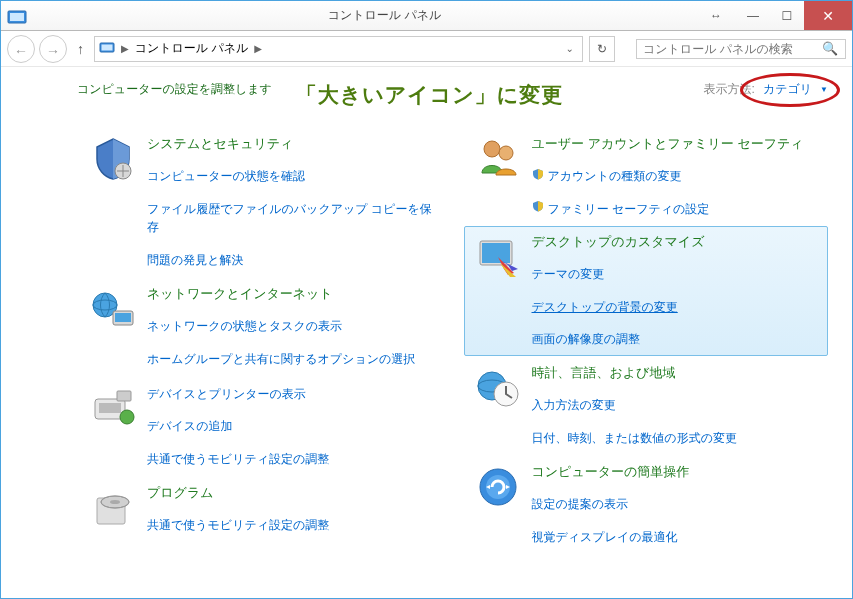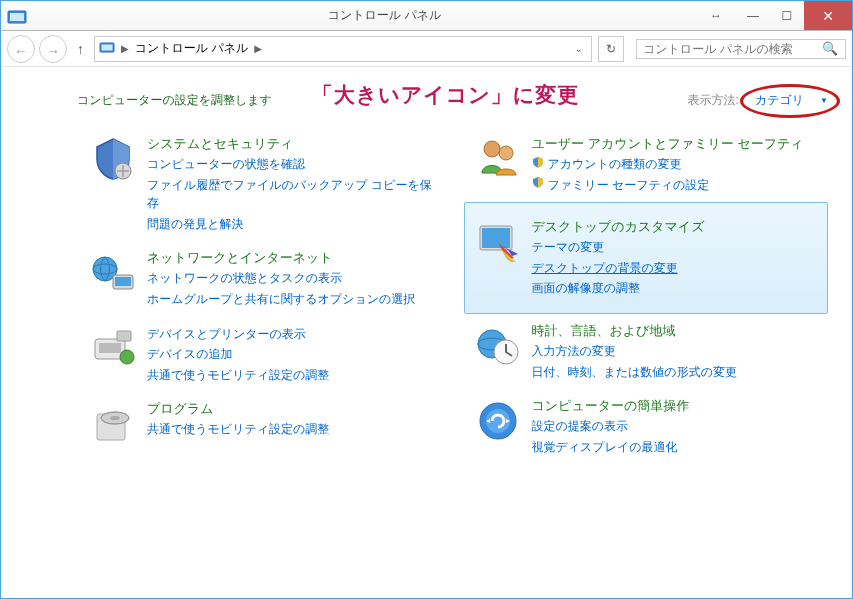--- a/index.html
+++ b/index.html
@@ -21,7 +21,7 @@
 .addr .sep { color:#666; font-size:10px; }
 .addr .dd { margin-left:auto; color:#666; font-size:10px; padding:0 4px;}
 .refresh { width:26px; height:26px; border:1px solid #ccc; display:flex; align-items:center; justify-content:center; color:#555; margin-left:2px;}
-.search { width:210px; height:20px; border:1px solid #ccc; margin-left:8px; display:flex; align-items:center; padding:0 6px; color:#888; position:relative;}
+.search { width:210px; height:20px; border:1px solid #ccc; margin-left:17px; display:flex; align-items:center; padding:0 6px; color:#888; position:relative;}
 .search input { border:none; outline:none; width:100%; font-size:12px; color:#444; }
 .search .mag { position:absolute; right:6px; color:#888; font-size:13px;}
 

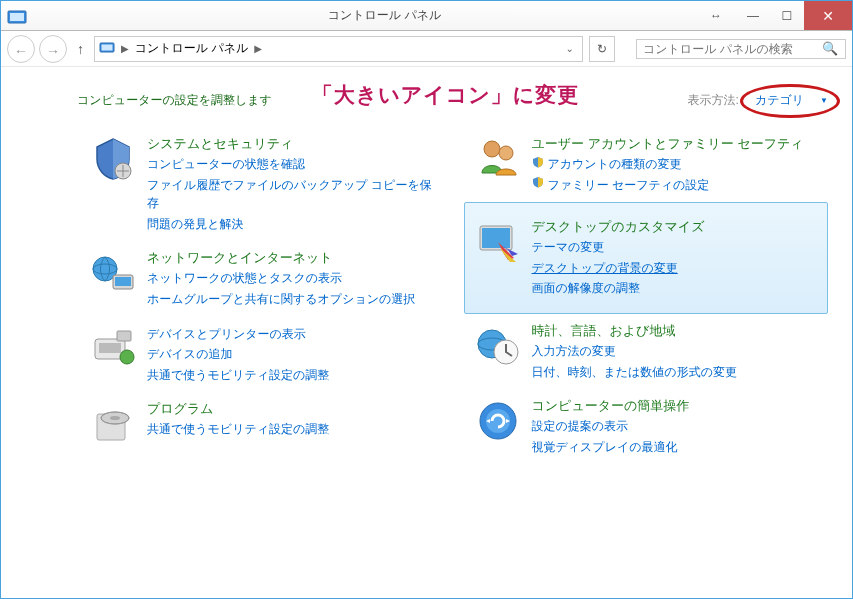--- a/index.html
+++ b/index.html
@@ -26,7 +26,7 @@
 .search .mag { position:absolute; right:6px; color:#888; font-size:13px;}
 
 .content { padding: 14px 24px 14px 78px; overflow:auto; height: calc(100% - 66px); }
-.heading-row { display:flex; align-items:flex-end; margin-bottom:18px; margin-left:-2px; }
+.heading-row { display:flex; align-items:flex-start; margin-bottom:18px; margin-left:-2px; }
 .heading-label { color:#1a6b1a; font-size:12px; }
 .heading-anno { font-weight:700; font-size:21px; color:#be185d; margin-left:40px; letter-spacing:1px;}
 .viewby { margin-left:auto; color:#888; font-size:12px; display:flex; align-items:center; gap:16px; position:relative;}

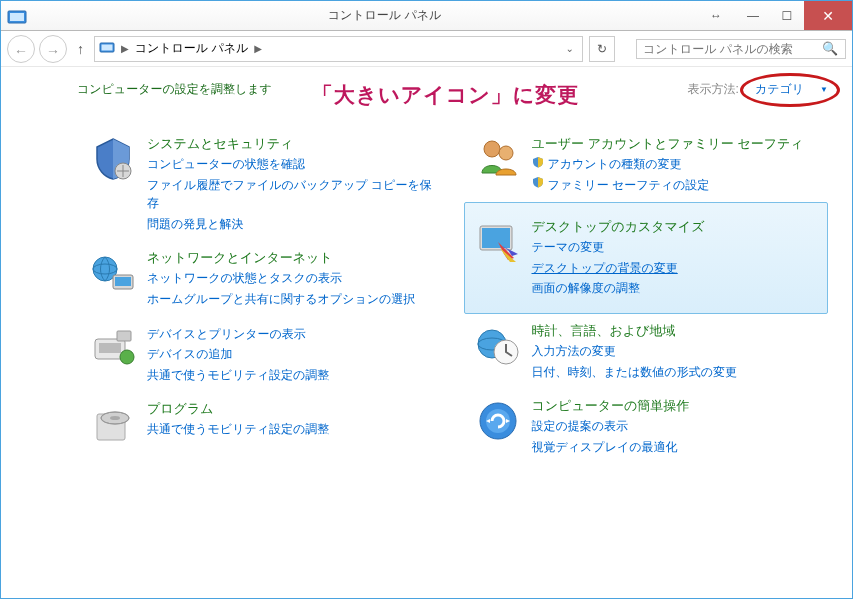--- a/index.html
+++ b/index.html
@@ -28,7 +28,7 @@
 .content { padding: 14px 24px 14px 78px; overflow:auto; height: calc(100% - 66px); }
 .heading-row { display:flex; align-items:flex-start; margin-bottom:18px; margin-left:-2px; }
 .heading-label { color:#1a6b1a; font-size:12px; }
-.heading-anno { font-weight:700; font-size:21px; color:#be185d; margin-left:40px; letter-spacing:1px;}
+.heading-anno { font-weight:700; font-size:21px; color:#4d7c0f; margin-left:24px; letter-spacing:1px;}
 .viewby { margin-left:auto; color:#888; font-size:12px; display:flex; align-items:center; gap:16px; position:relative;}
 .viewby a { color:#0066cc; text-decoration:none; }
 .viewby .dd { font-size:8px; color:#0066cc;}

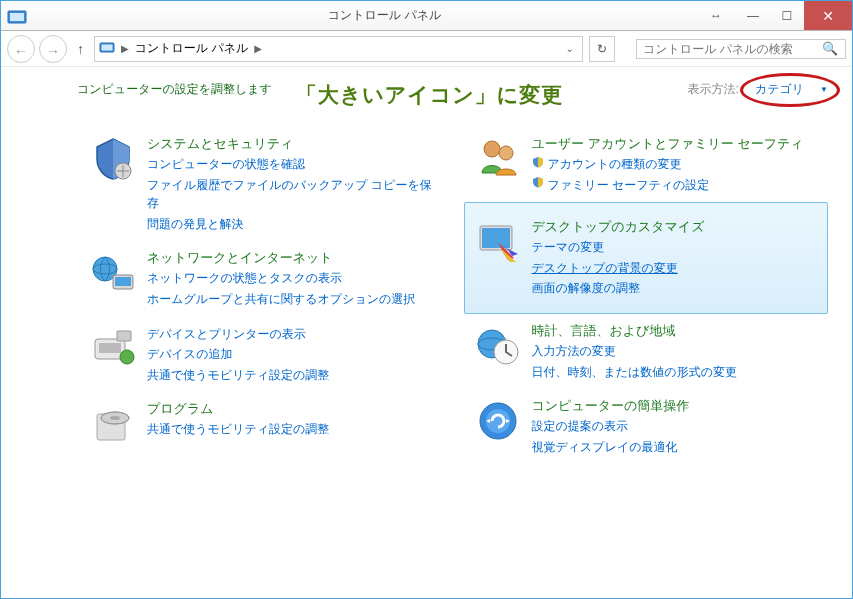--- a/index.html
+++ b/index.html
@@ -29,7 +29,7 @@
 .heading-row { display:flex; align-items:flex-start; margin-bottom:18px; margin-left:-2px; }
 .heading-label { color:#1a6b1a; font-size:12px; }
 .heading-anno { font-weight:700; font-size:21px; color:#4d7c0f; margin-left:24px; letter-spacing:1px;}
-.viewby { margin-left:auto; color:#888; font-size:12px; display:flex; align-items:center; gap:16px; position:relative;}
+.viewby { margin-left:auto; color:#888; font-size:12px; display:flex; align-items:center; gap:8px; position:relative;}
 .viewby a { color:#0066cc; text-decoration:none; }
 .viewby .dd { font-size:8px; color:#0066cc;}
 .circle { position:absolute; width:100px; height:34px; border:3px solid #c7191b; border-radius:50%; right:-12px; top:-8px; pointer-events:none;}

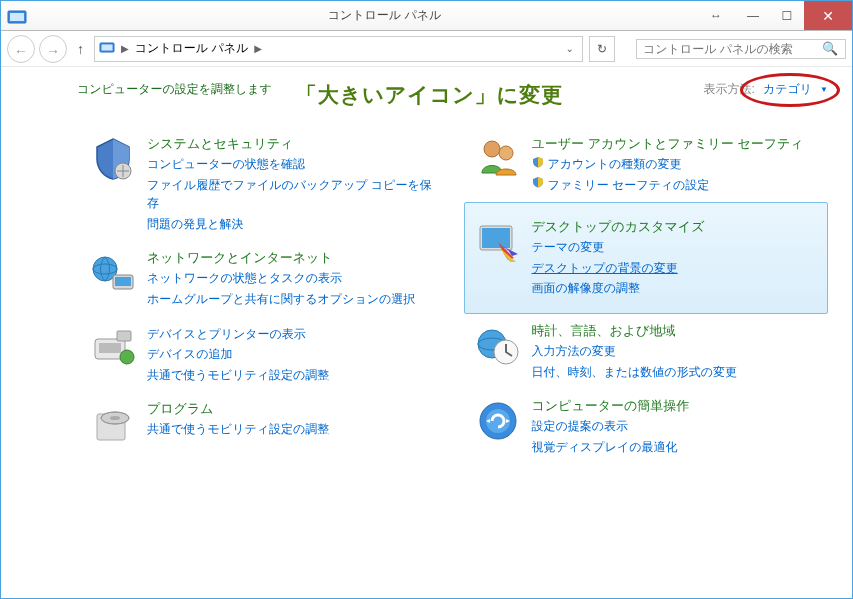--- a/index.html
+++ b/index.html
@@ -38,7 +38,7 @@
 .cat { display:flex; gap:10px; padding:8px 10px; position:relative; }
 .cat.highlight { border:1px solid #7abfe8; background: linear-gradient(#eaf6fd,#d9eefb); border-radius:2px; padding:15px 9px;}
 .cat .icon { width:48px; height:48px; flex-shrink:0; display:flex; align-items:center; justify-content:center; font-size:32px; }
-.cat .body { display:flex; flex-direction:column; gap:2px; }
+.cat .body { display:flex; flex-direction:column; gap:14px; }
 .cat .title { color:#1f7a1f; font-size:13px; }
 .cat .sub { color:#0066cc; font-size:12px; line-height:1.55; display:flex; align-items:center; gap:4px; }
 .cat .sub .shield { font-size:11px; }

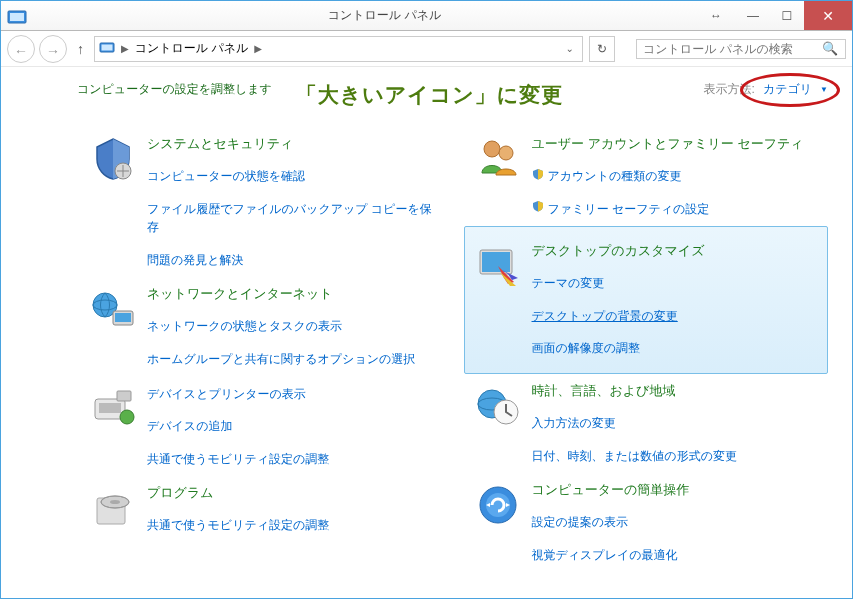--- a/index.html
+++ b/index.html
@@ -36,7 +36,7 @@
 .cols { display:flex; gap:20px; }
 .col { flex:1; display:flex; flex-direction:column; }
 .cat { display:flex; gap:10px; padding:8px 10px; position:relative; }
-.cat.highlight { border:1px solid #7abfe8; background: linear-gradient(#eaf6fd,#d9eefb); border-radius:2px; padding:15px 9px;}
+.cat.highlight { border:1px solid #7abfe8; background: linear-gradient(#eaf6fd,#d9eefb); border-radius:2px; padding:6px 9px;}
 .cat .icon { width:48px; height:48px; flex-shrink:0; display:flex; align-items:center; justify-content:center; font-size:32px; }
 .cat .body { display:flex; flex-direction:column; gap:14px; }
 .cat .title { color:#1f7a1f; font-size:13px; }

